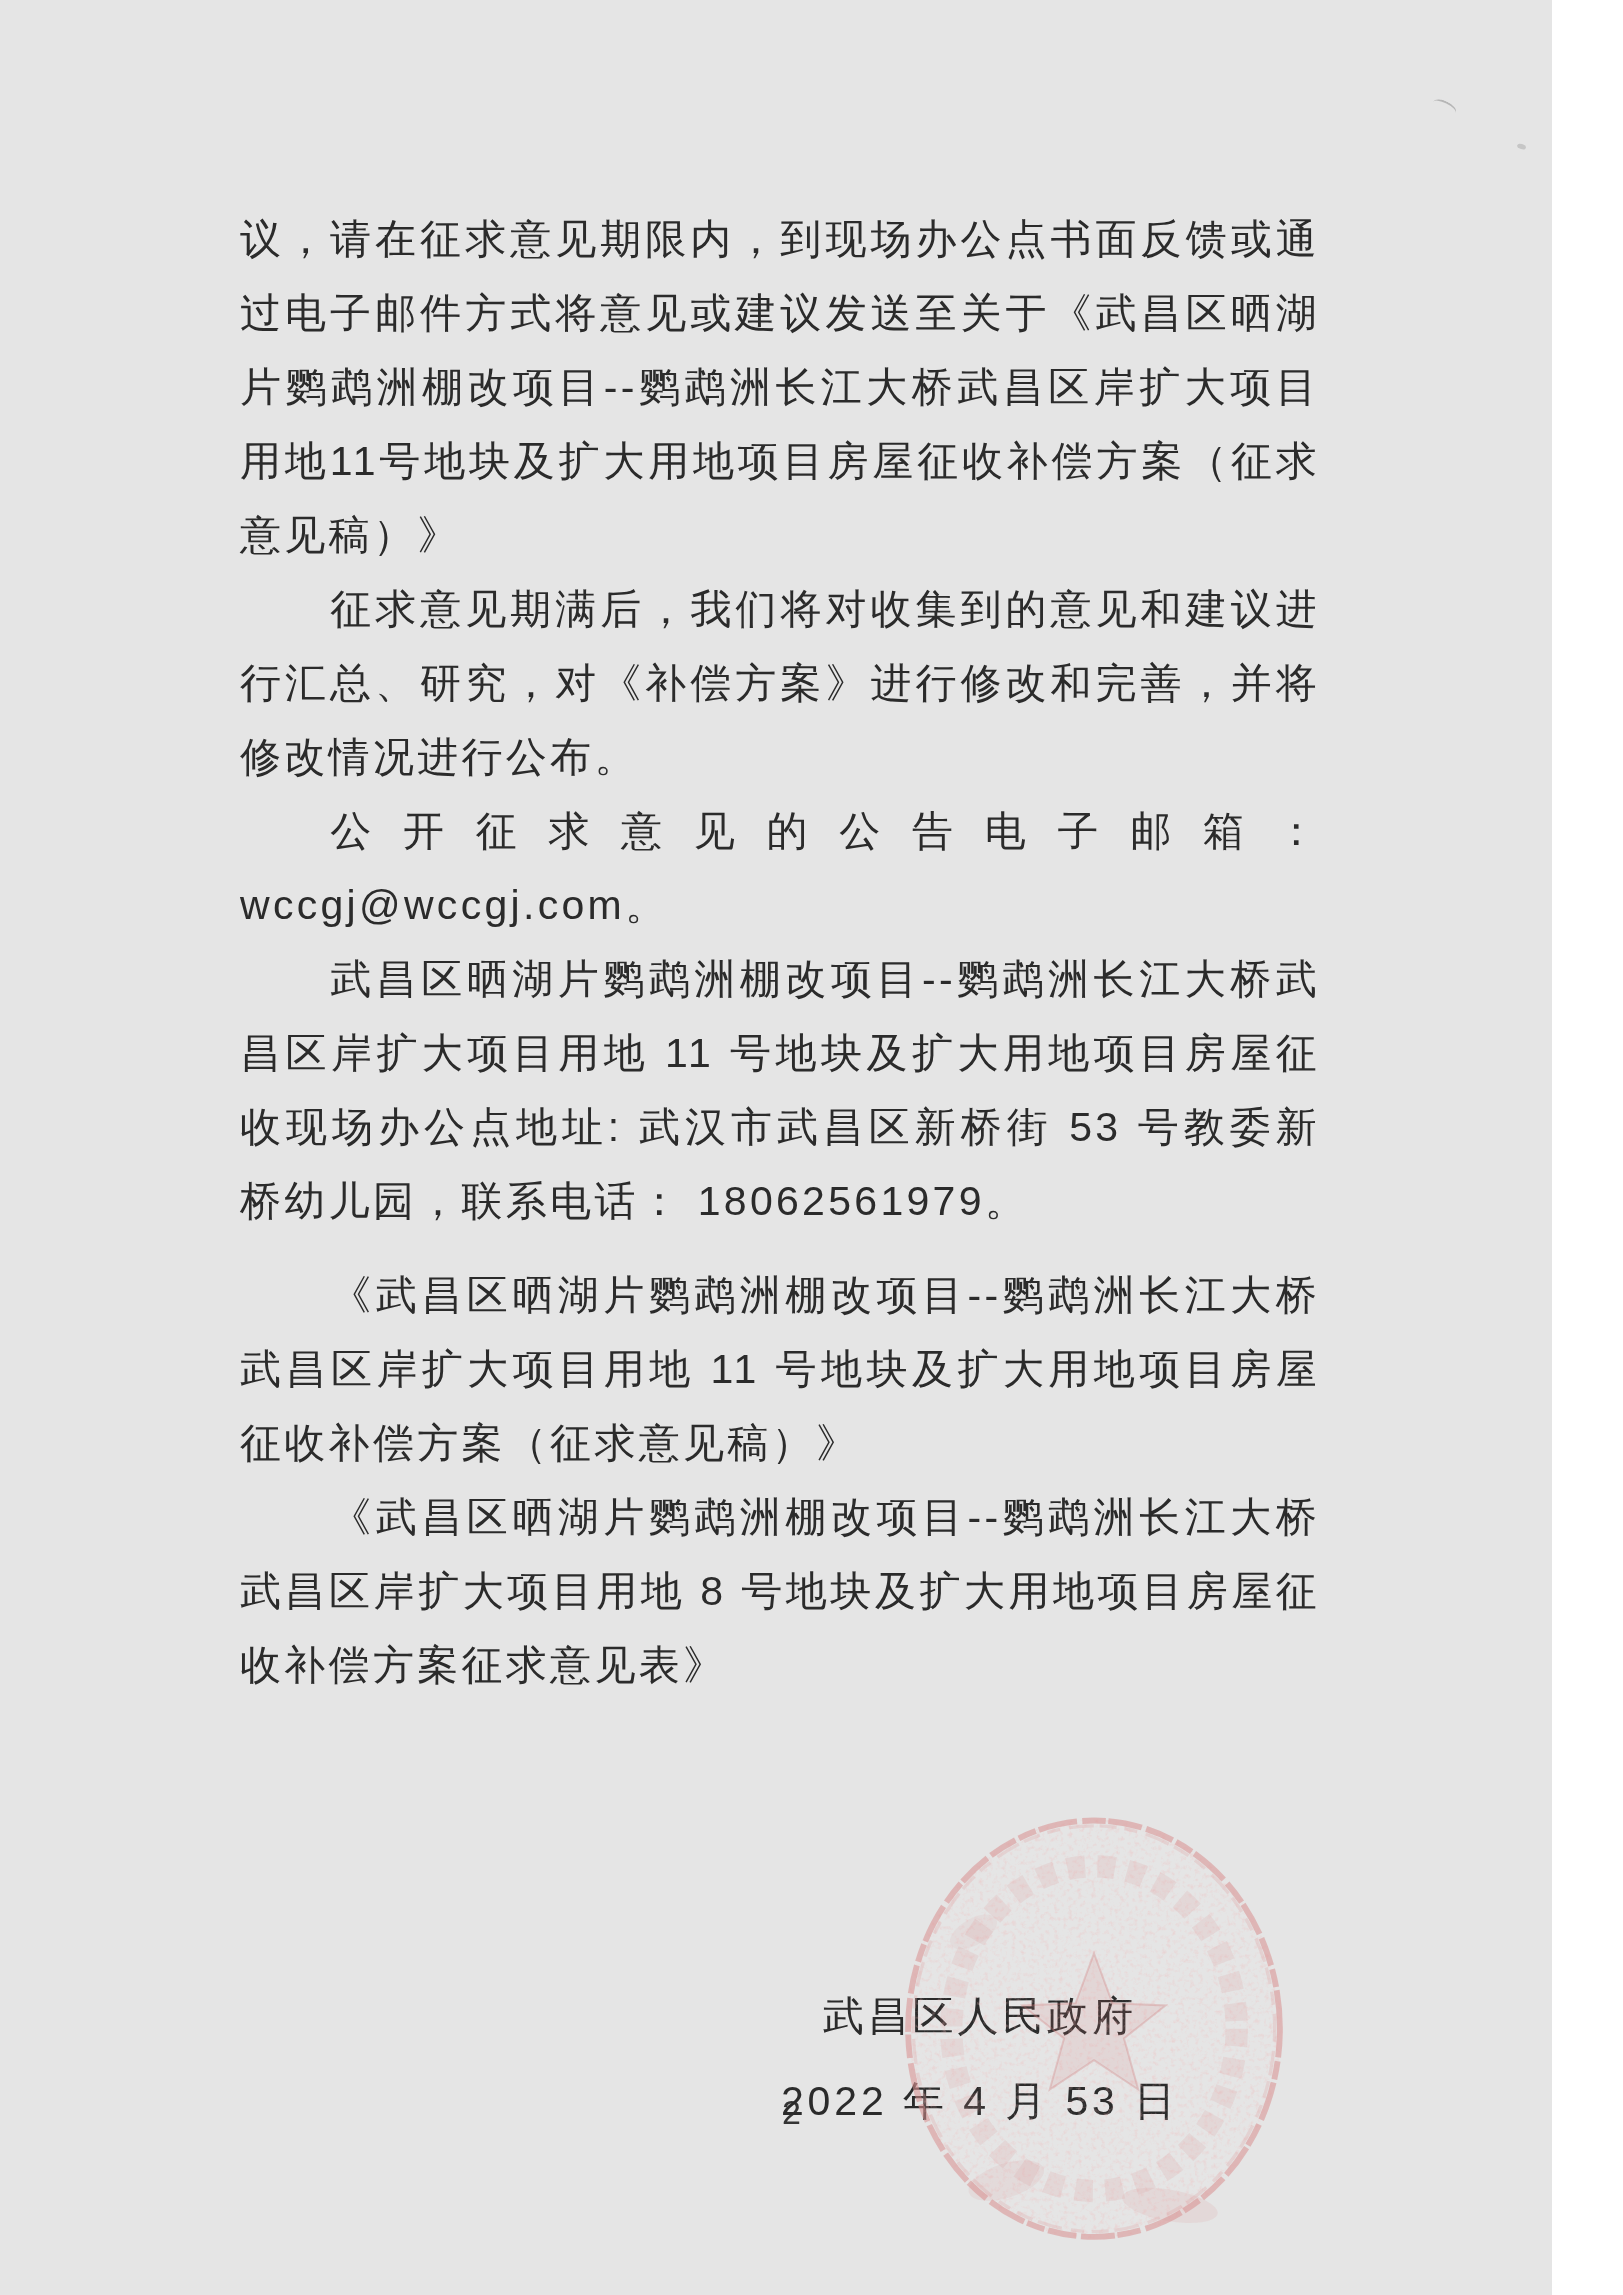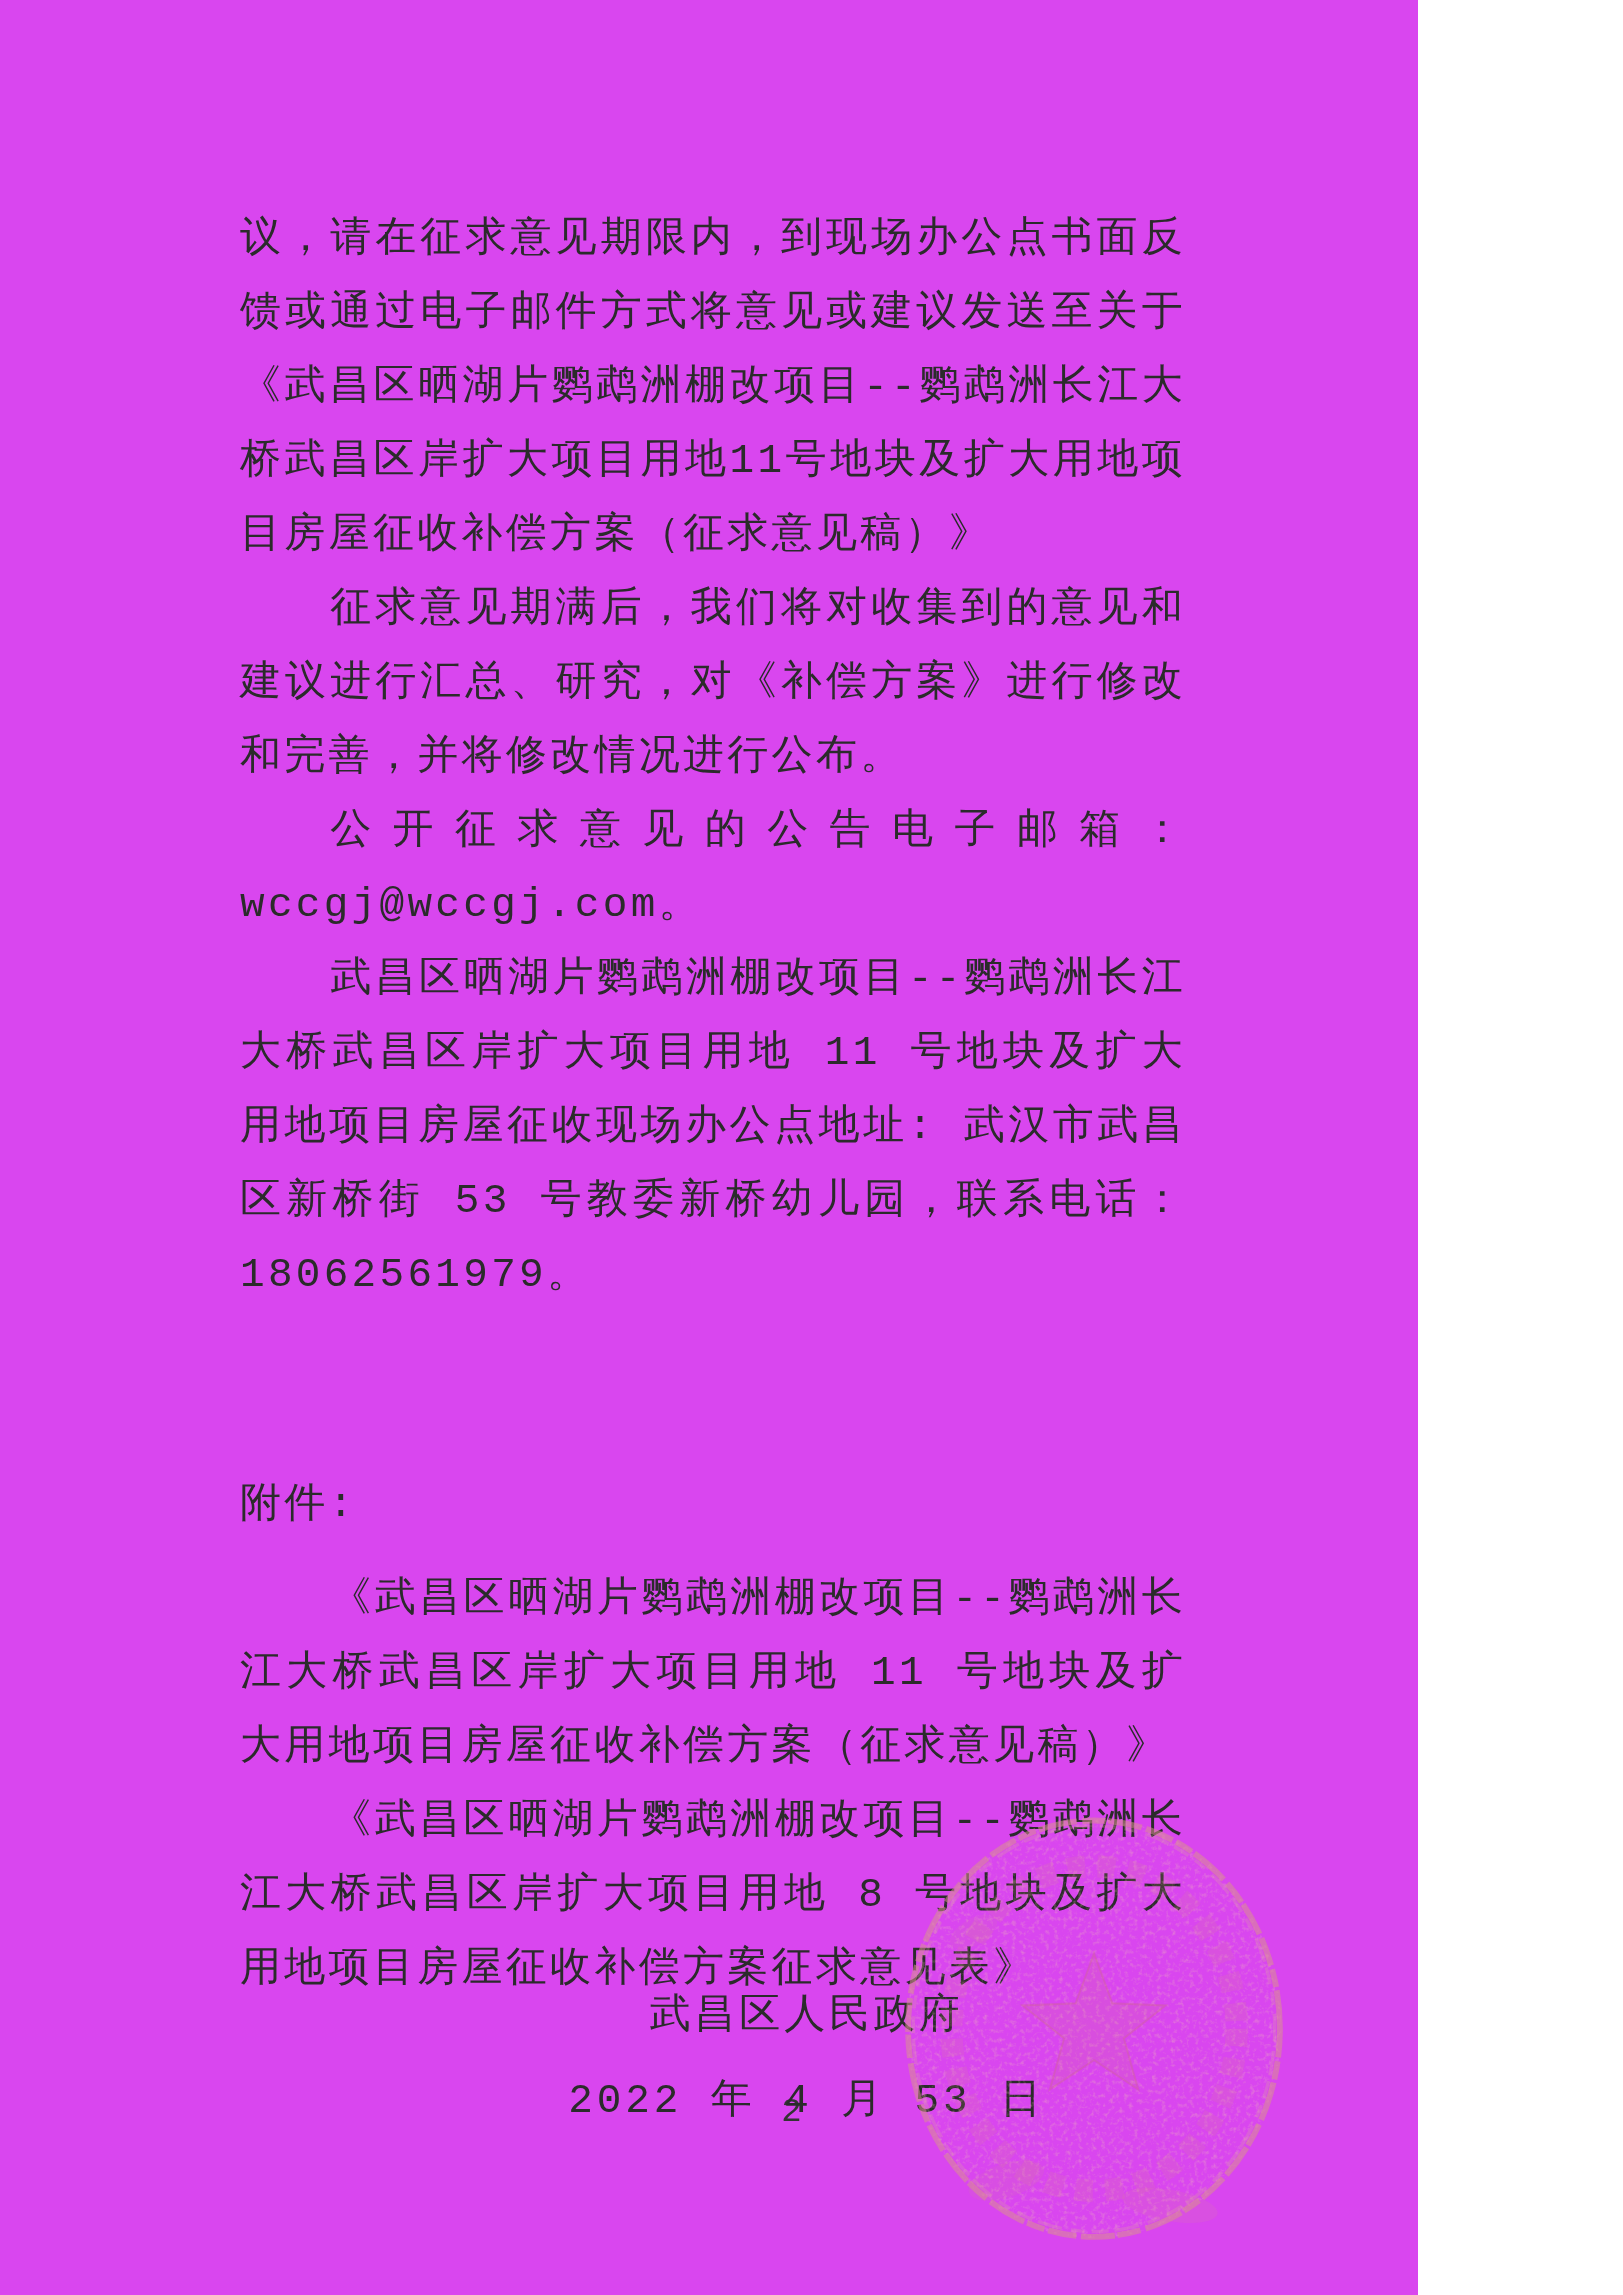--- a/index.html
+++ b/index.html
@@ -5,11 +5,11 @@
   html, body { margin: 0; padding: 0; background: #ffffff; }
   .page {
     position: relative;
-    width: 1418px;
+    width: 1552px;
     height: 2295px;
-    background: #d946ef;
+    background: #e5e5e5;
     overflow: hidden;
-    font-family: Liberation Mono, monospace;
+    font-family: Liberation Sans, sans-serif;
     color: #2b2b2b;
   }
   .content {

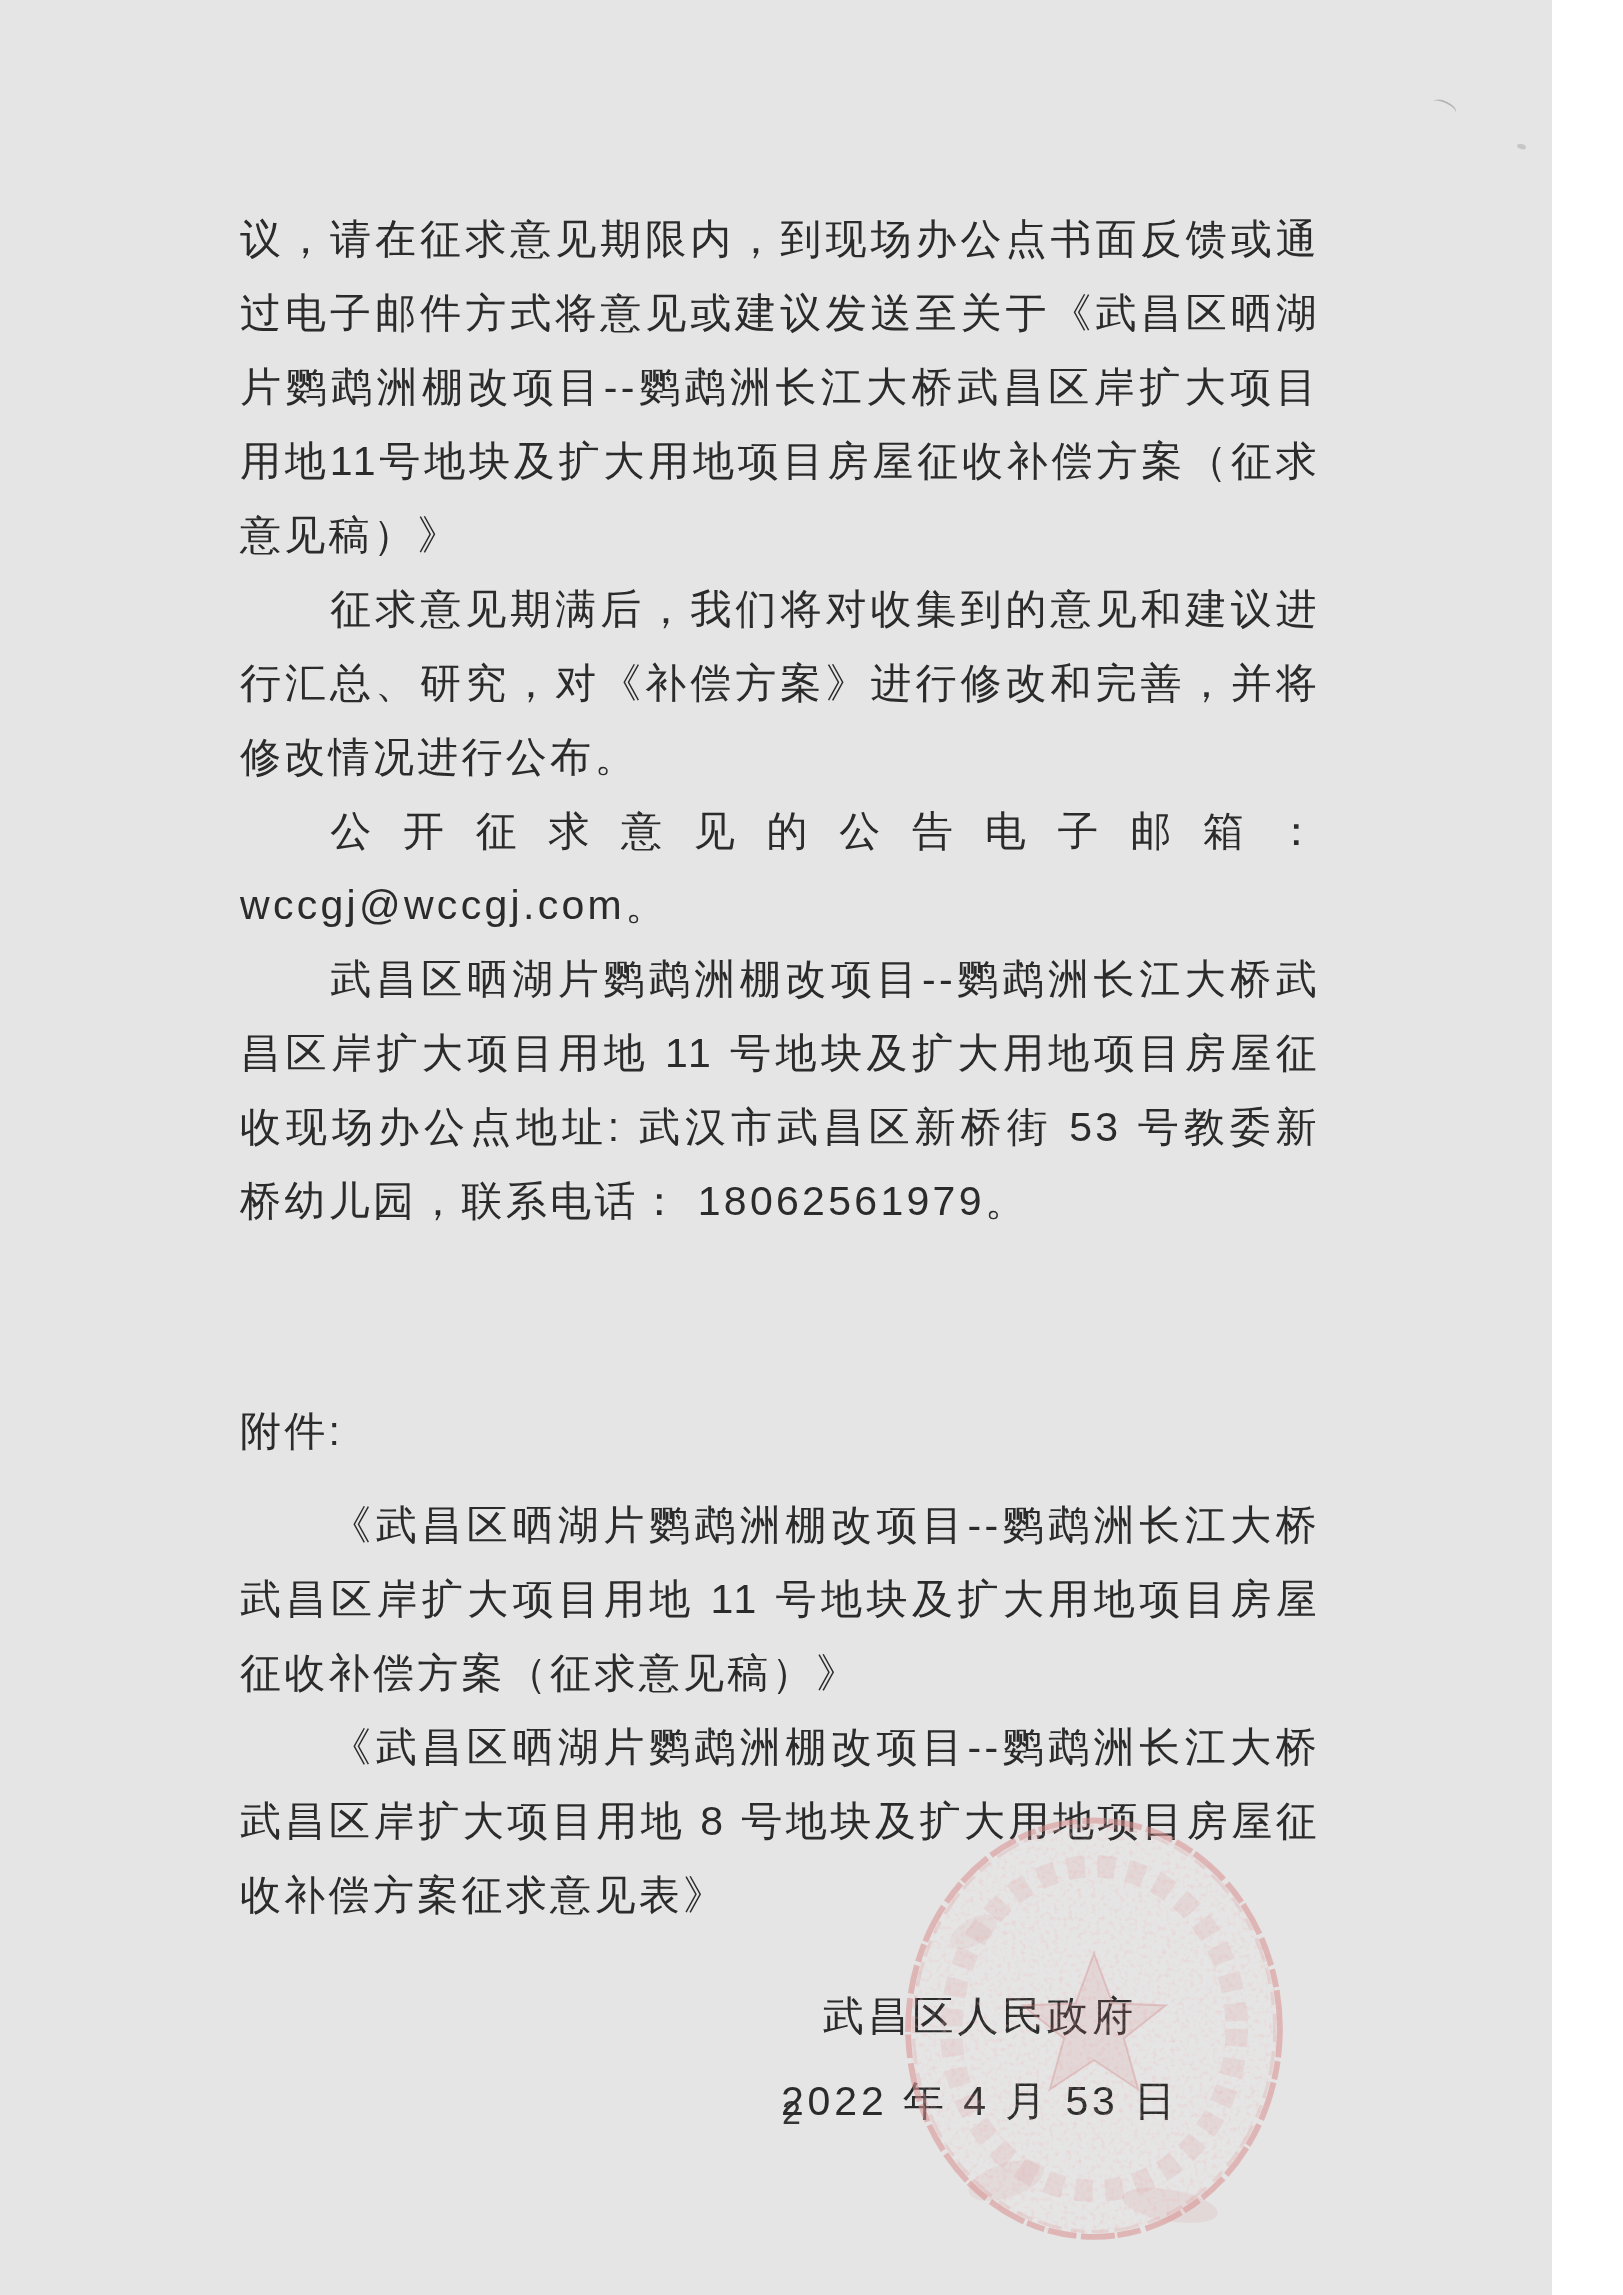--- a/index.html
+++ b/index.html
@@ -84,7 +84,6 @@
     <p class="para indent">征求意见期满后，我们将对收集到的意见和建议进行汇总、研究，对《补偿方案》进行修改和完善，并将修改情况进行公布。</p>
     <p class="para indent">公开征求意见的公告电子邮箱：wccgj@wccgj.com。</p>
     <p class="para indent">武昌区晒湖片鹦鹉洲棚改项目--鹦鹉洲长江大桥武昌区岸扩大项目用地 11 号地块及扩大用地项目房屋征收现场办公点地址: 武汉市武昌区新桥街 53 号教委新桥幼儿园，联系电话： 18062561979。</p>
-    <p class="para attachments-label">附件:</p>
     <p class="para indent attachment-first">《武昌区晒湖片鹦鹉洲棚改项目--鹦鹉洲长江大桥武昌区岸扩大项目用地 11 号地块及扩大用地项目房屋征收补偿方案（征求意见稿）》</p>
     <p class="para indent">《武昌区晒湖片鹦鹉洲棚改项目--鹦鹉洲长江大桥武昌区岸扩大项目用地 8 号地块及扩大用地项目房屋征收补偿方案征求意见表》</p>
   </div>

